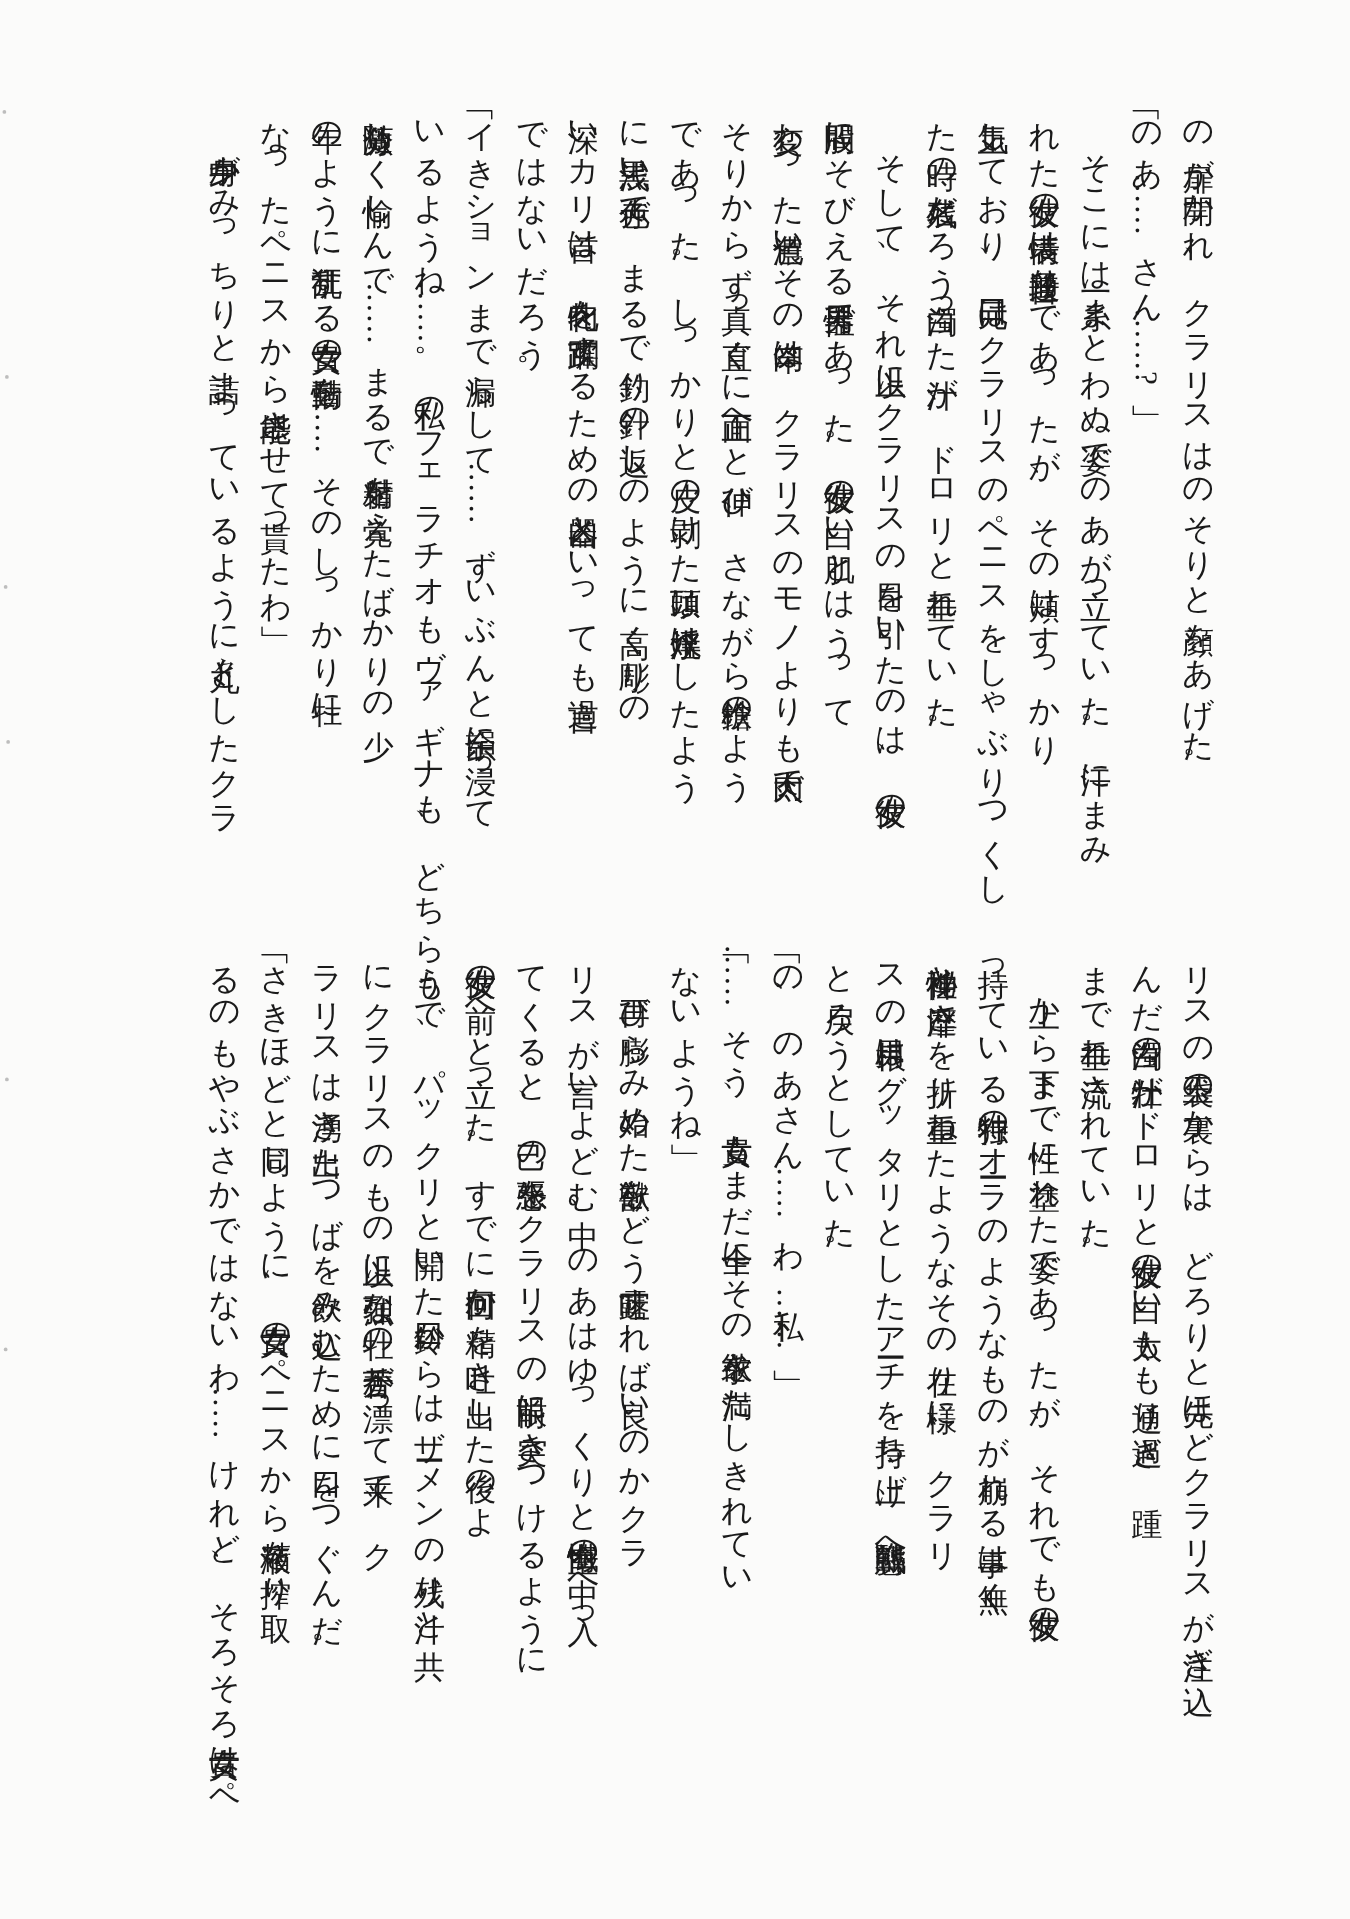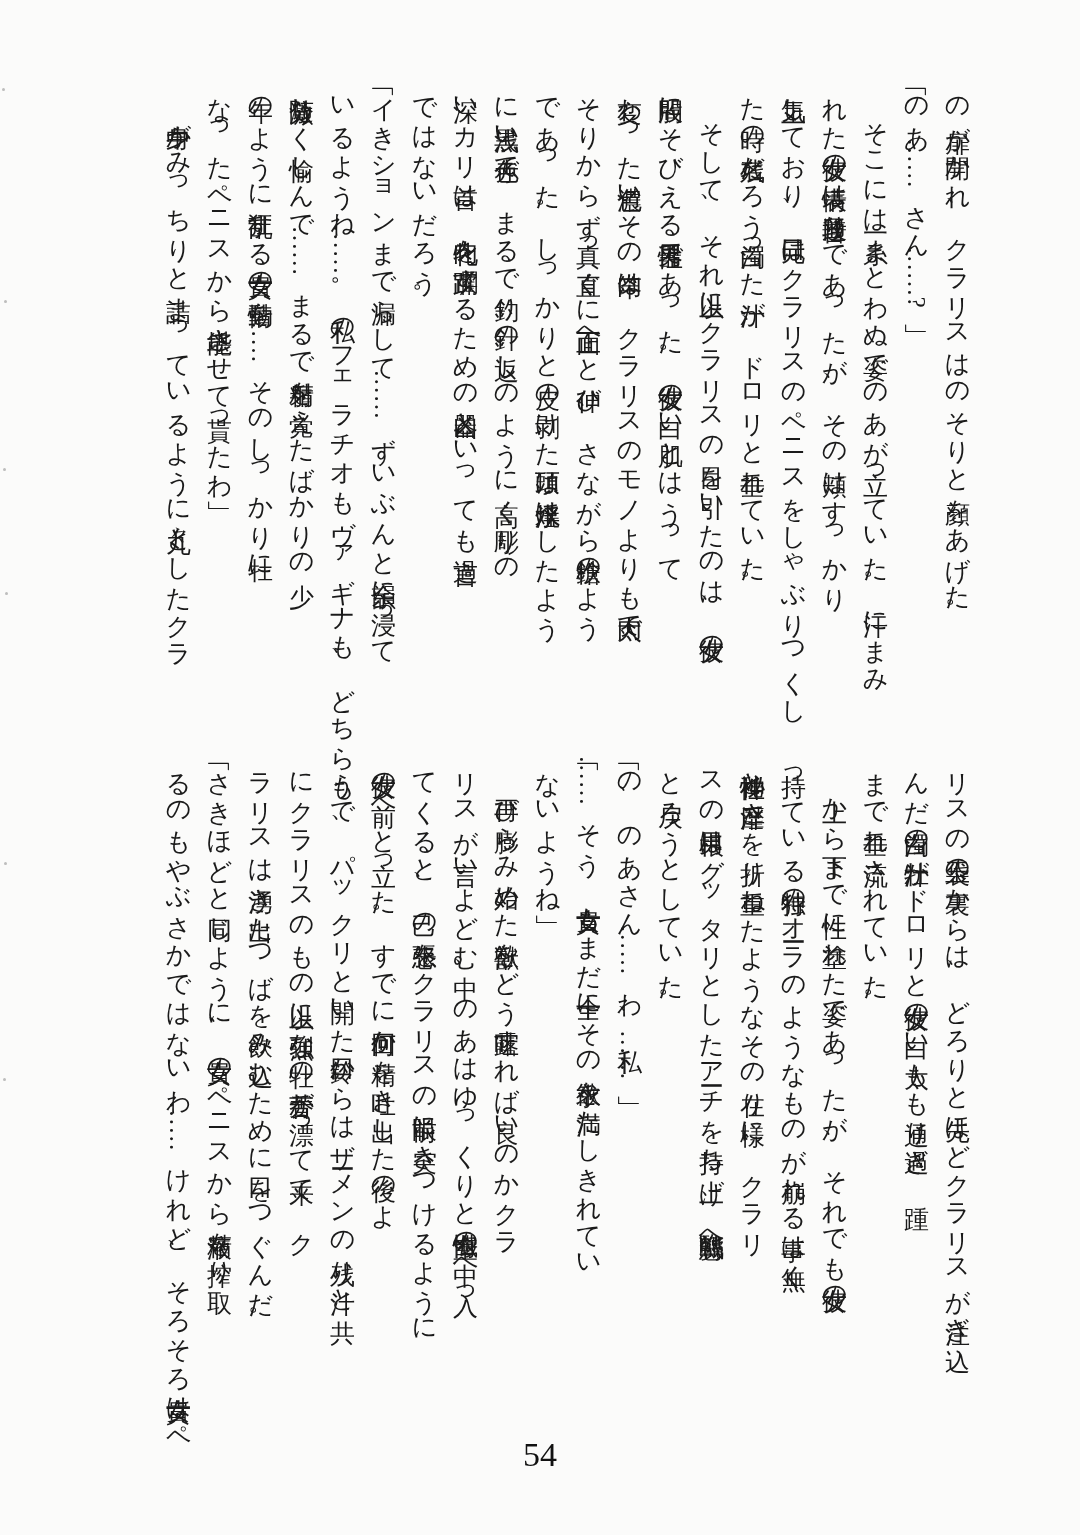--- a/index.html
+++ b/index.html
@@ -103,7 +103,6 @@
       <p class="line">「さきほどと同じように、貴女のペニスから精液を搾り取</p>
       <p class="line">るのもやぶさかではないわ……けれど、そろそろ貴女はペ</p>
     </div>
-  <div class="page-number">54</div>
 
   <div class="speck" style="left:2px; top:88px;"></div>
   <div class="speck" style="left:4px; top:300px;"></div>

